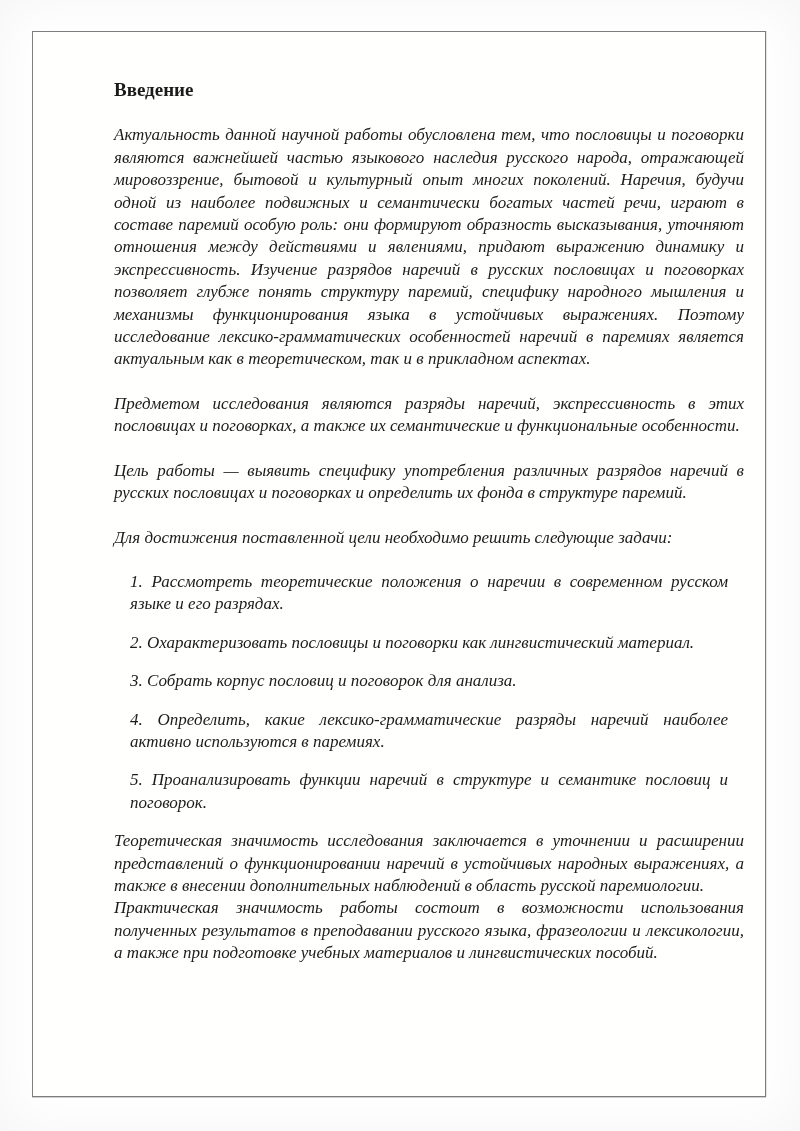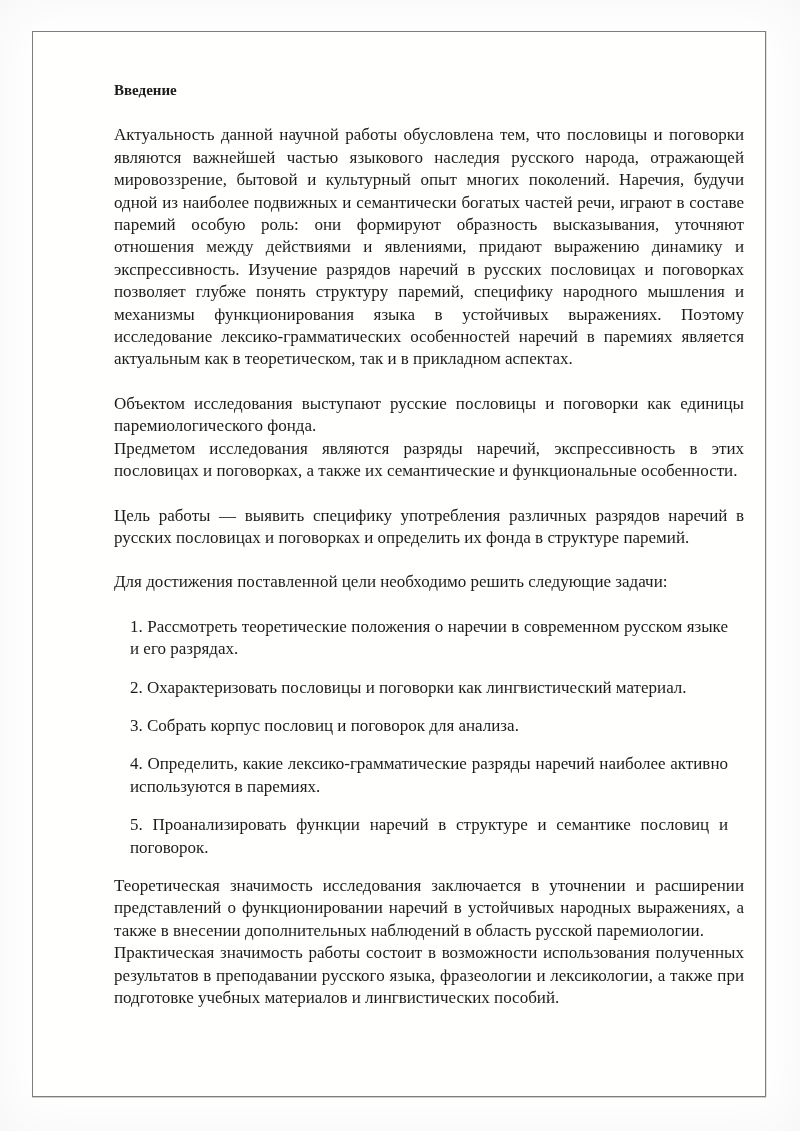--- a/index.html
+++ b/index.html
@@ -37,7 +37,7 @@
     text-align: justify;
   }
   .doc-heading {
-    font-size: 15px;
+    font-size: 19px;
     font-weight: bold;
     text-align: left;
     margin-bottom: 23px;

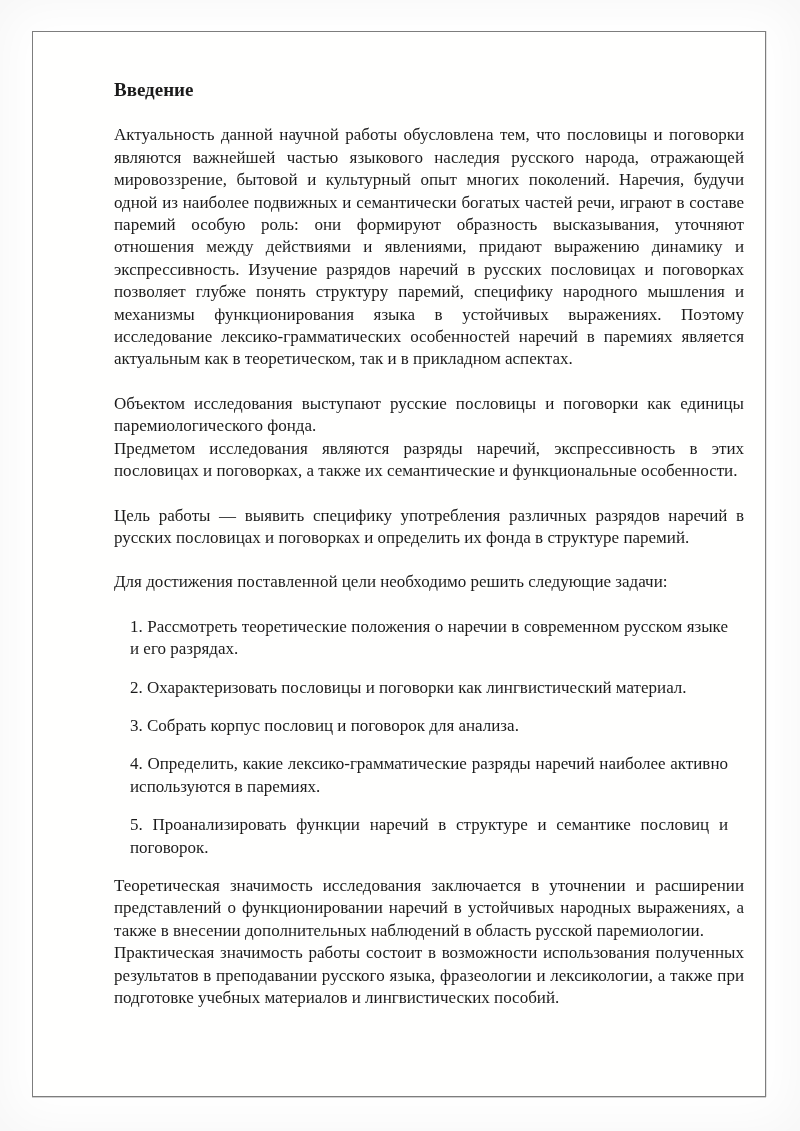--- a/index.html
+++ b/index.html
@@ -42,7 +42,7 @@
     text-align: left;
     margin-bottom: 23px;
   }
-  .para { margin: 0; }
+  .para { margin: 0; font-style: italic; }
   .para.gap-after { margin-bottom: 22px; }
   .task-list .para { margin: 16px; }
 </style>

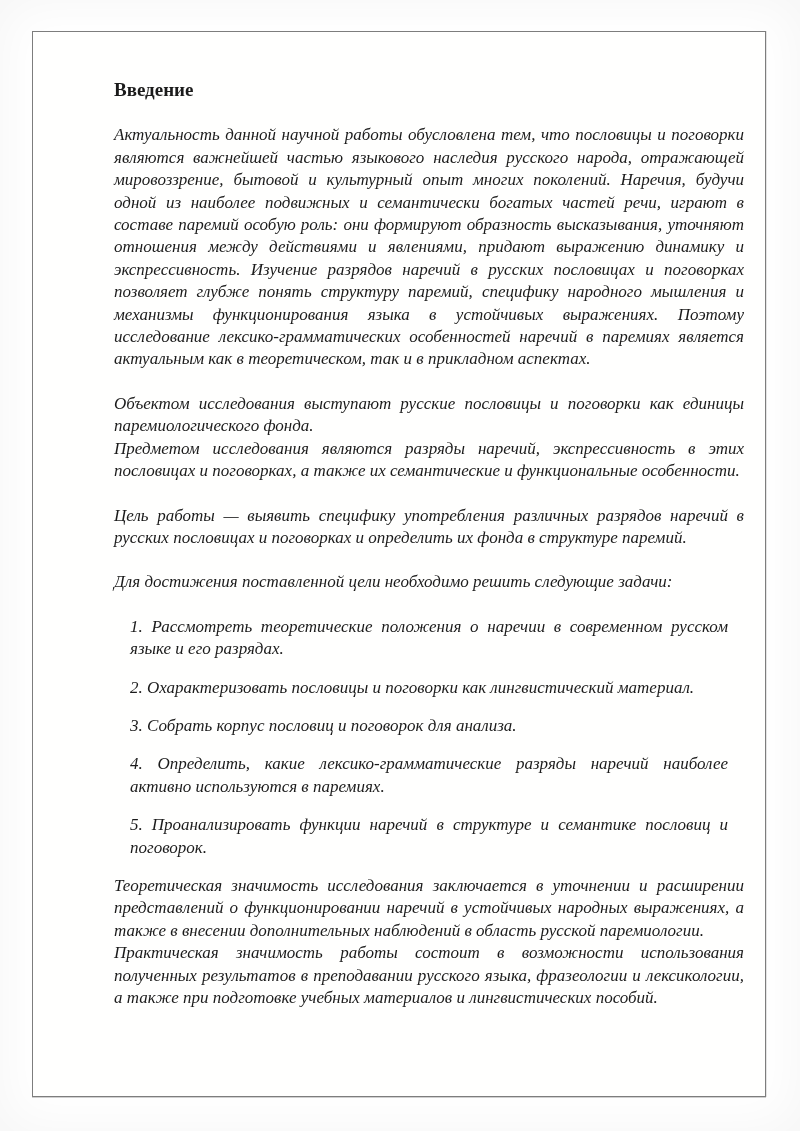--- a/index.html
+++ b/index.html
@@ -57,7 +57,6 @@
 
       <p class="para gap-after">Актуальность данной научной работы обусловлена тем, что пословицы и поговорки являются важнейшей частью языкового наследия русского народа, отражающей мировоззрение, бытовой и культурный опыт многих поколений. Наречия, будучи одной из наиболее подвижных и семантически богатых частей речи, играют в составе паремий особую роль: они формируют образность высказывания, уточняют отношения между действиями и явлениями, придают выражению динамику и экспрессивность. Изучение разрядов наречий в русских пословицах и поговорках позволяет глубже понять структуру паремий, специфику народного мышления и механизмы функционирования языка в устойчивых выражениях. Поэтому исследование лексико-грамматических особенностей наречий в паремиях является актуальным как в теоретическом, так и в прикладном аспектах.</p>
 
-      <p class="para">Объектом исследования выступают русские пословицы и поговорки как единицы паремиологического фонда.</p>
 
       <p class="para gap-after">Предметом исследования являются разряды наречий, экспрессивность в этих пословицах и поговорках, а также их семантические и функциональные особенности.</p>
 

